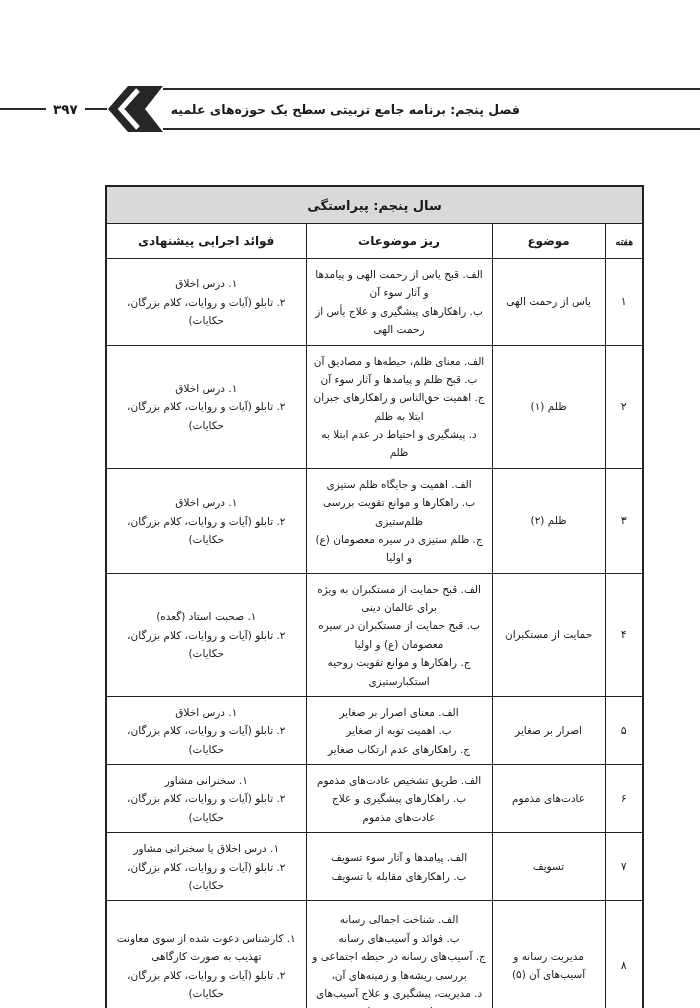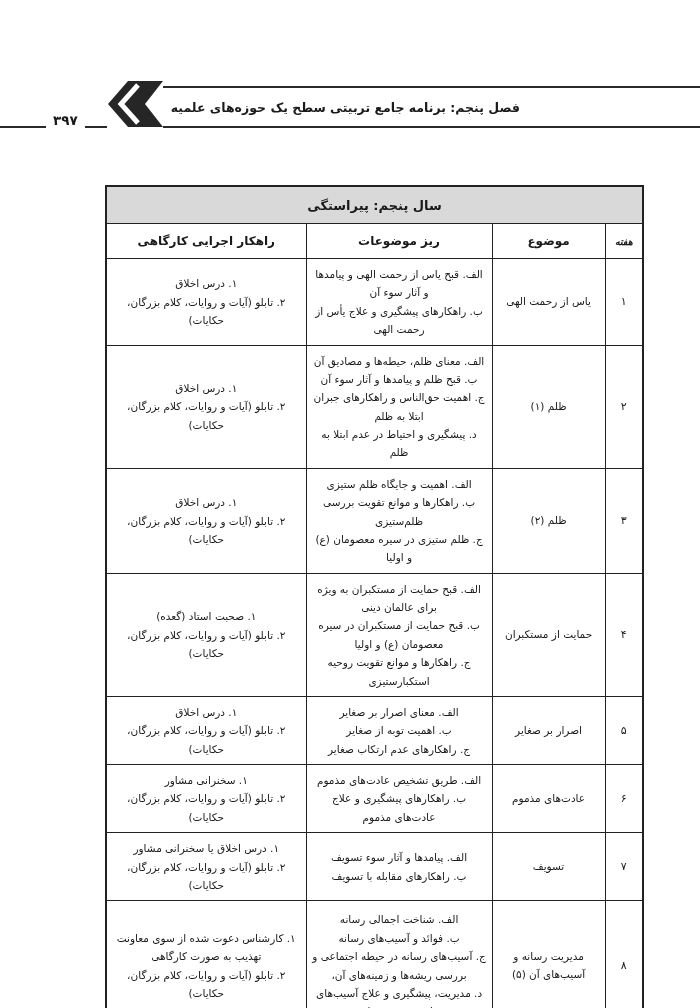--- a/index.html
+++ b/index.html
@@ -8,7 +8,7 @@
 
   
   .page-header{position:absolute;top:90px;left:0;width:700px;height:38px;
-               display:flex;align-items:flex-end;}
+               display:flex;align-items:center;}
   .rule-seg{height:2px;background:#2a2a2a;}
   .rule-a{width:46px;}
   .rule-b{width:22px;}

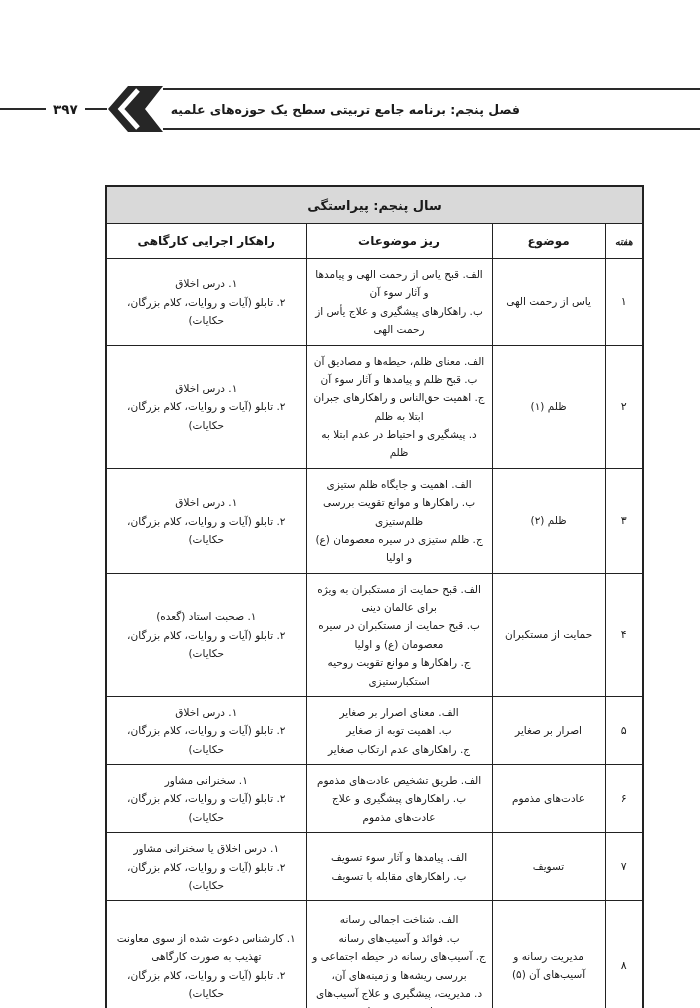--- a/index.html
+++ b/index.html
@@ -75,7 +75,7 @@
         <th class="week-h">هفته</th>
         <th>موضوع</th>
         <th>ریز موضوعات</th>
-        <th>راهکار اجرایی کارگاهی</th>
+        <th>فوائد اجرایی پیشنهادی</th>
       </tr>
     </thead>
     <tbody>

